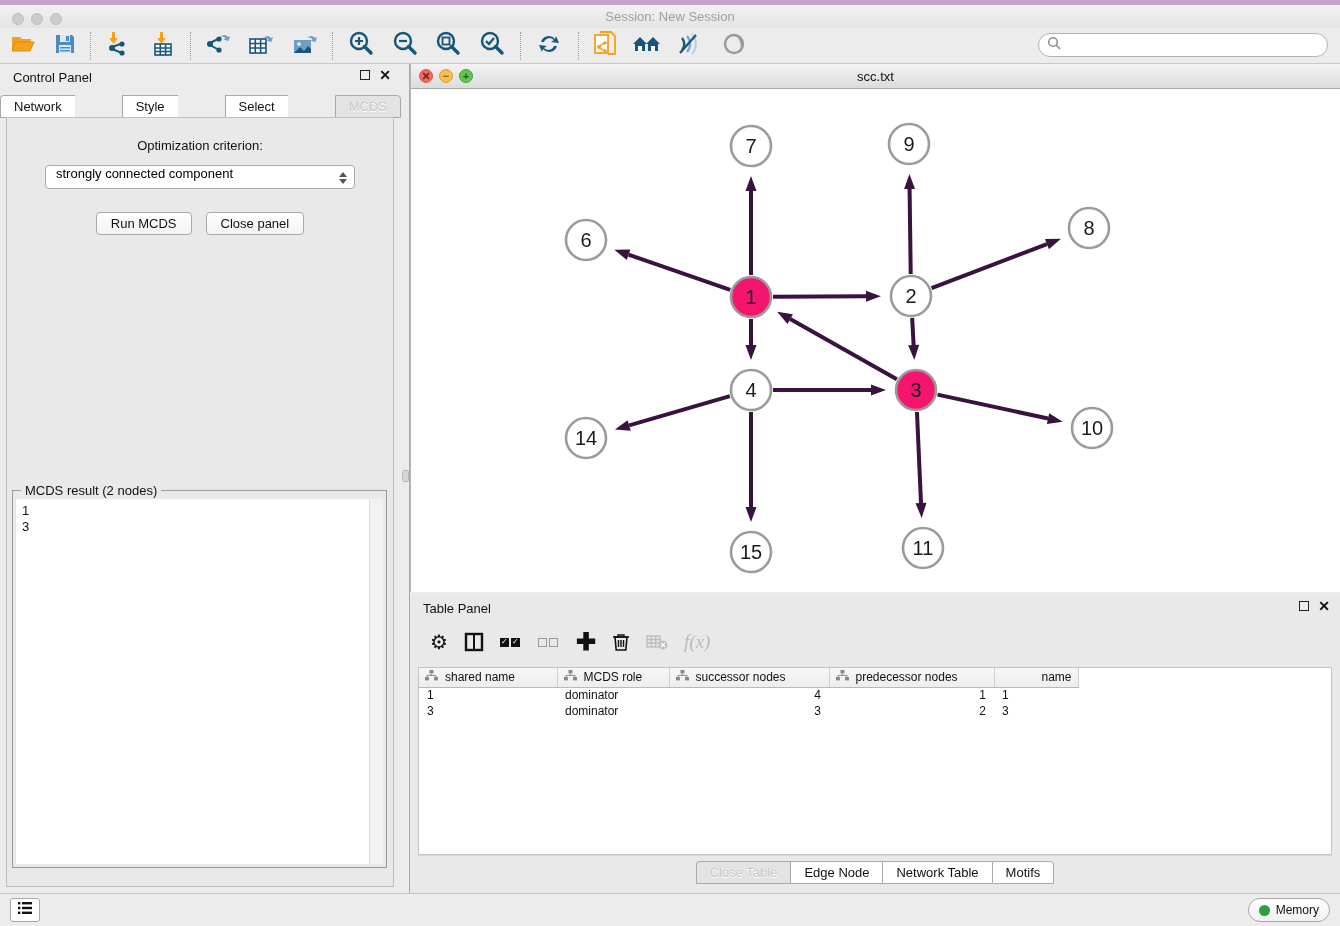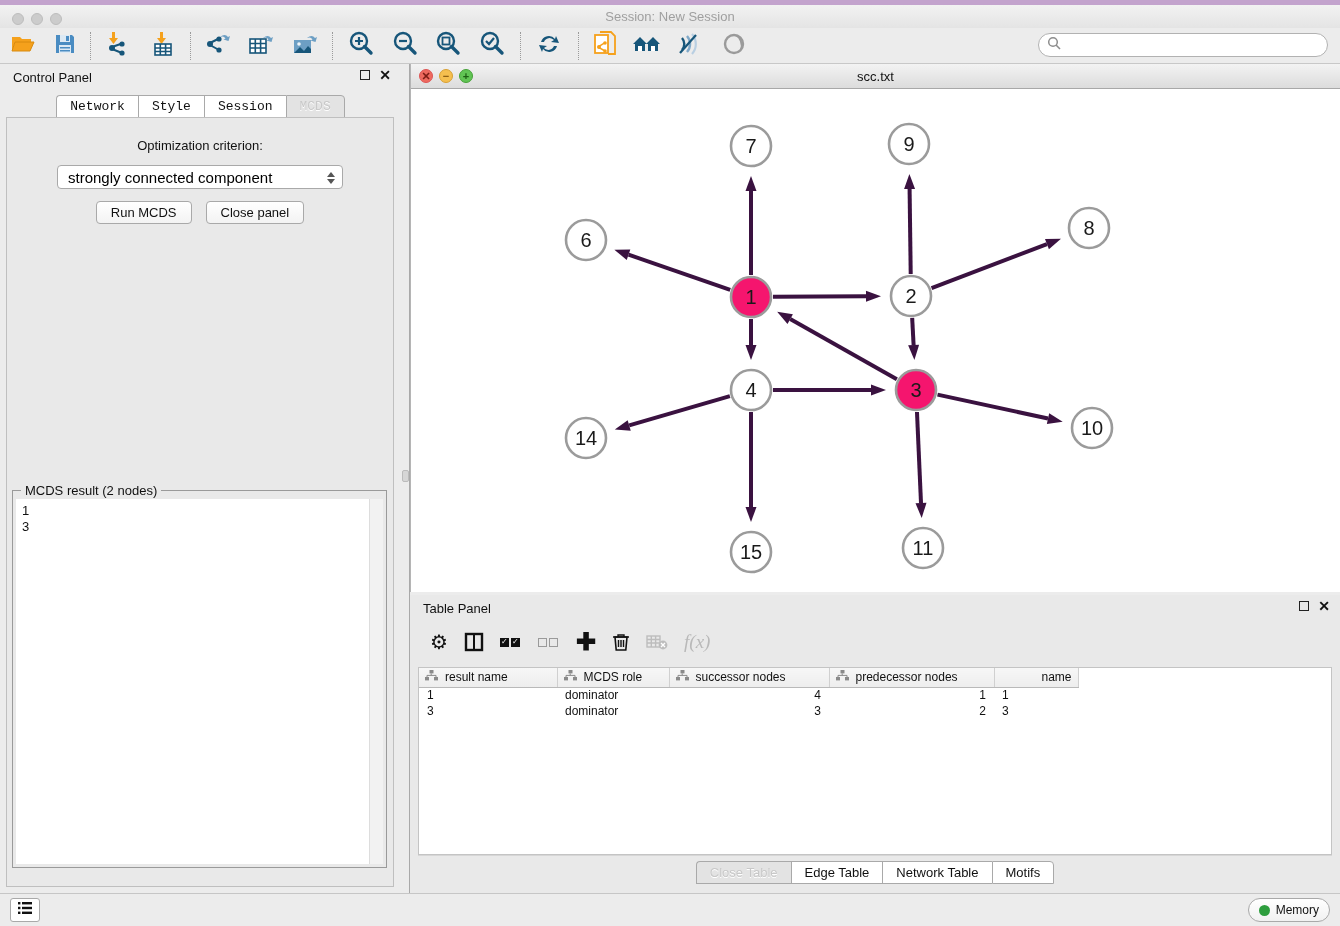--- a/index.html
+++ b/index.html
@@ -26,7 +26,7 @@
   .ph-icons { position:absolute; right:10px; top:6px; display:flex; gap:9px; align-items:center; }
   .ph-float { width:10px; height:10px; border:1.6px solid #222; }
   .ph-close { font-size:14px; font-weight:bold; color:#111; line-height:10px; }
-  .cp-tabs { position:absolute; left:0; top:31px; width:100%; display:flex; justify-content:center;font-family:Liberation Mono, monospace; }
+  .cp-tabs { position:absolute; left:0; top:31px; width:100%; display:flex; justify-content:space-between; }
   .tab { font-size:13px; padding:3px 13px; background:#ffffff; border:1px solid #a9a9a9; border-right:none; color:#111; }
   .tab:first-child { border-radius:4px 0 0 0; }
   .tab:last-child { border-right:1px solid #a9a9a9; border-radius:0 4px 0 0; }

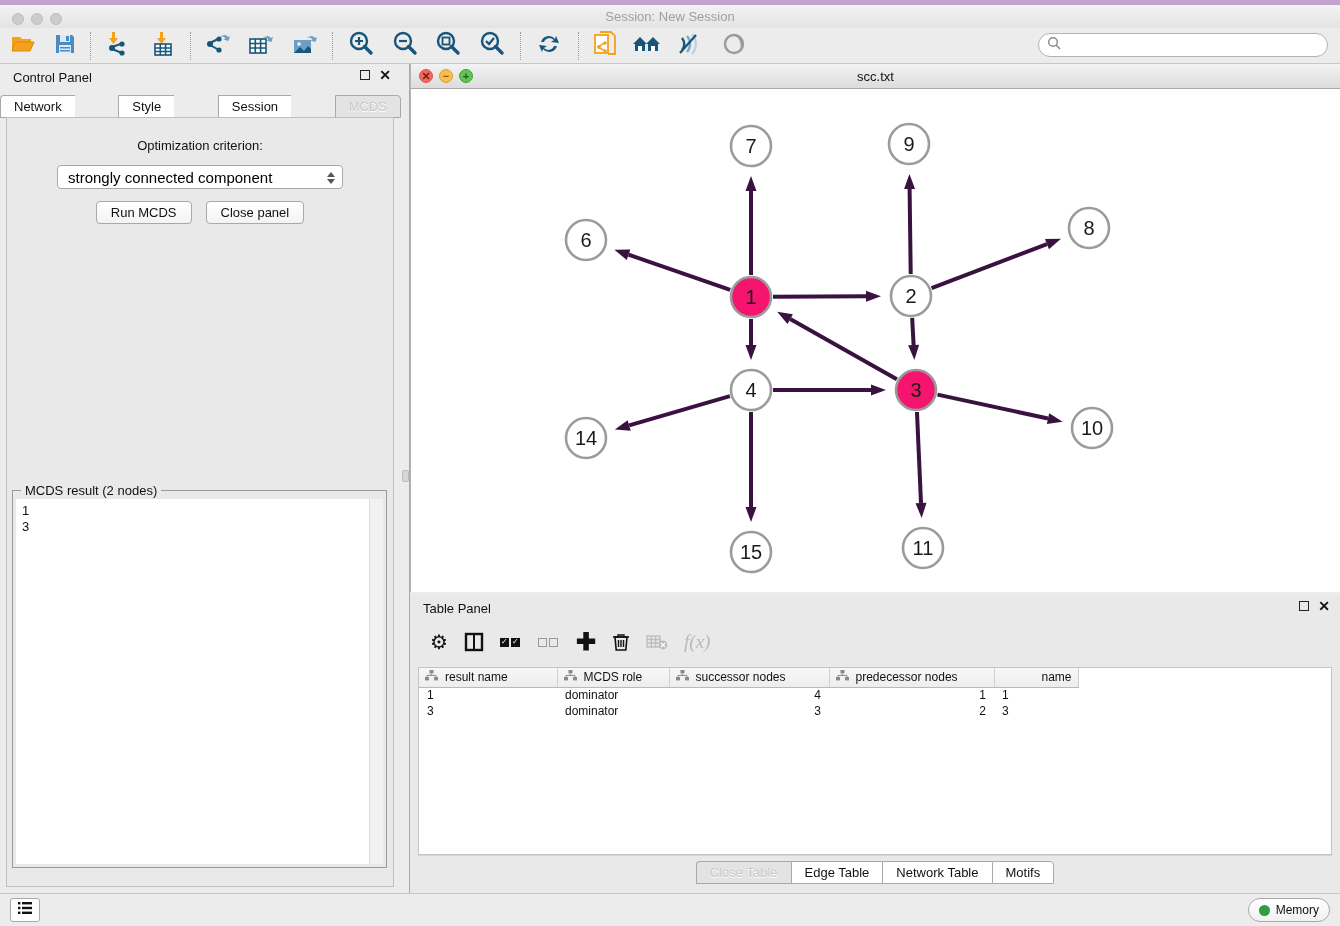--- a/index.html
+++ b/index.html
@@ -293,7 +293,7 @@
     <div class="cp-tabs" id="cp-tabs">
         <div class="tab">Network</div>
         <div class="tab">Style</div>
-        <div class="tab">Session</div>
+        <div class="tab">Select</div>
         <div class="tab active">MCDS</div>
       </div>
     <div class="cp-body">

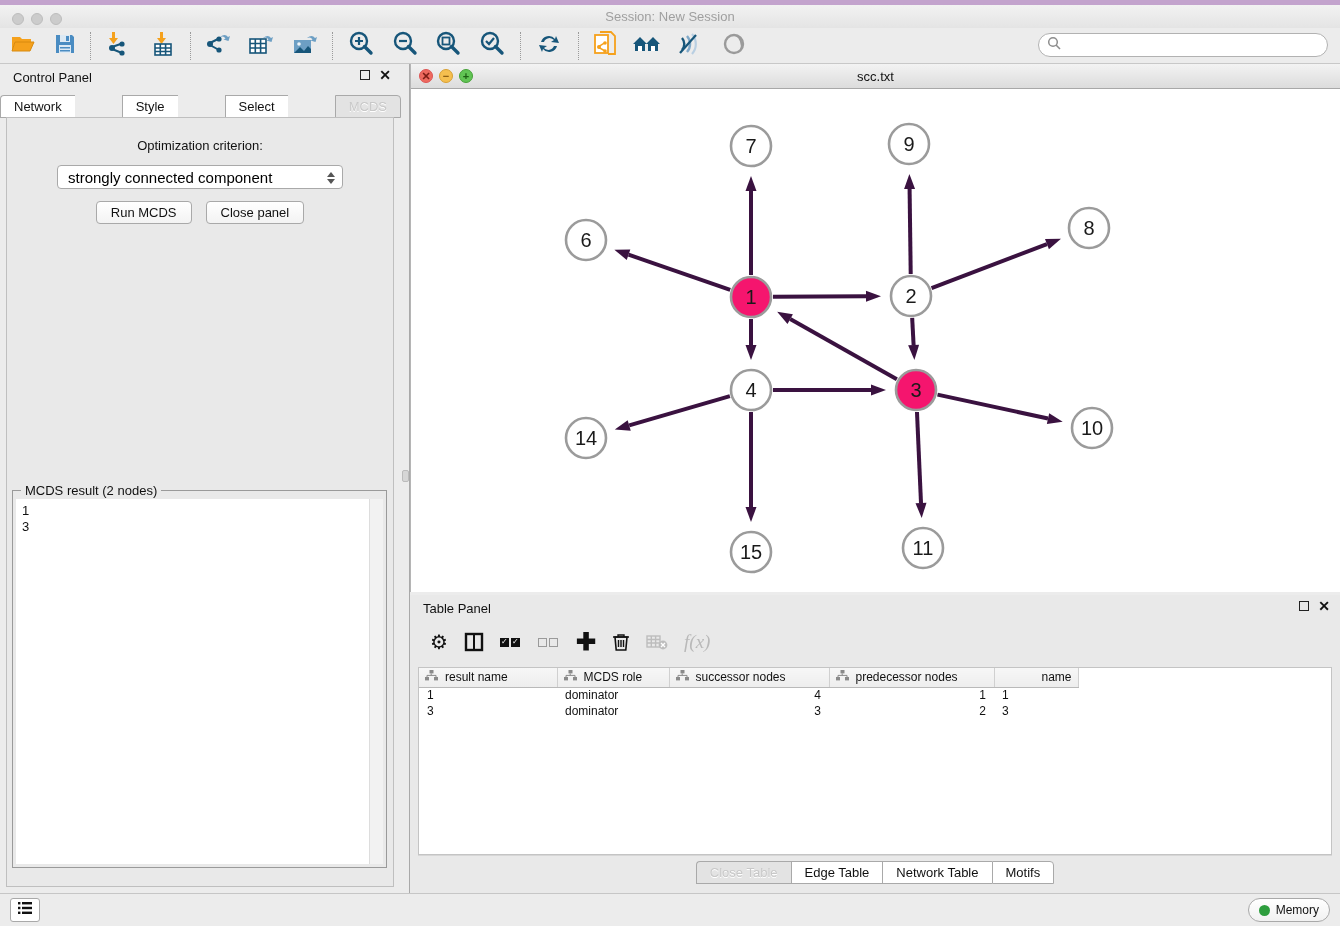--- a/index.html
+++ b/index.html
@@ -33,7 +33,7 @@
   .tab.active { background:#e3e3e3; color:#c8c8c8; text-shadow:0 1px 0 #fff; }
   .cp-body { position:absolute; left:6px; top:53px; width:388px; height:770px; background:#e9e9e9; border:1px solid #bfbfbf; }
   .opt-label { margin-top:20px; text-align:center; font-size:13px; color:#111; }
-  .dropdown { position:relative; margin:12px auto 0; width:286px; height:24px; background:#ffffff; border:1px solid #a9a9a9; border-radius:4px; font-size:15px; display:flex; align-items:center; padding-left:10px; }
+  .dropdown { position:relative; margin:12px auto 0; width:310px; height:24px; background:#ffffff; border:1px solid #a9a9a9; border-radius:4px; font-size:13px; display:flex; padding-left:10px; }
   .dd-stepper { position:absolute; right:6px; top:3px; width:11px; height:17px; display:flex; flex-direction:column; align-items:center; justify-content:center; gap:2px; }
   .dd-stepper i { width:0; height:0; border-left:4px solid transparent; border-right:4px solid transparent; }
   .dd-up { border-bottom:5px solid #555; }

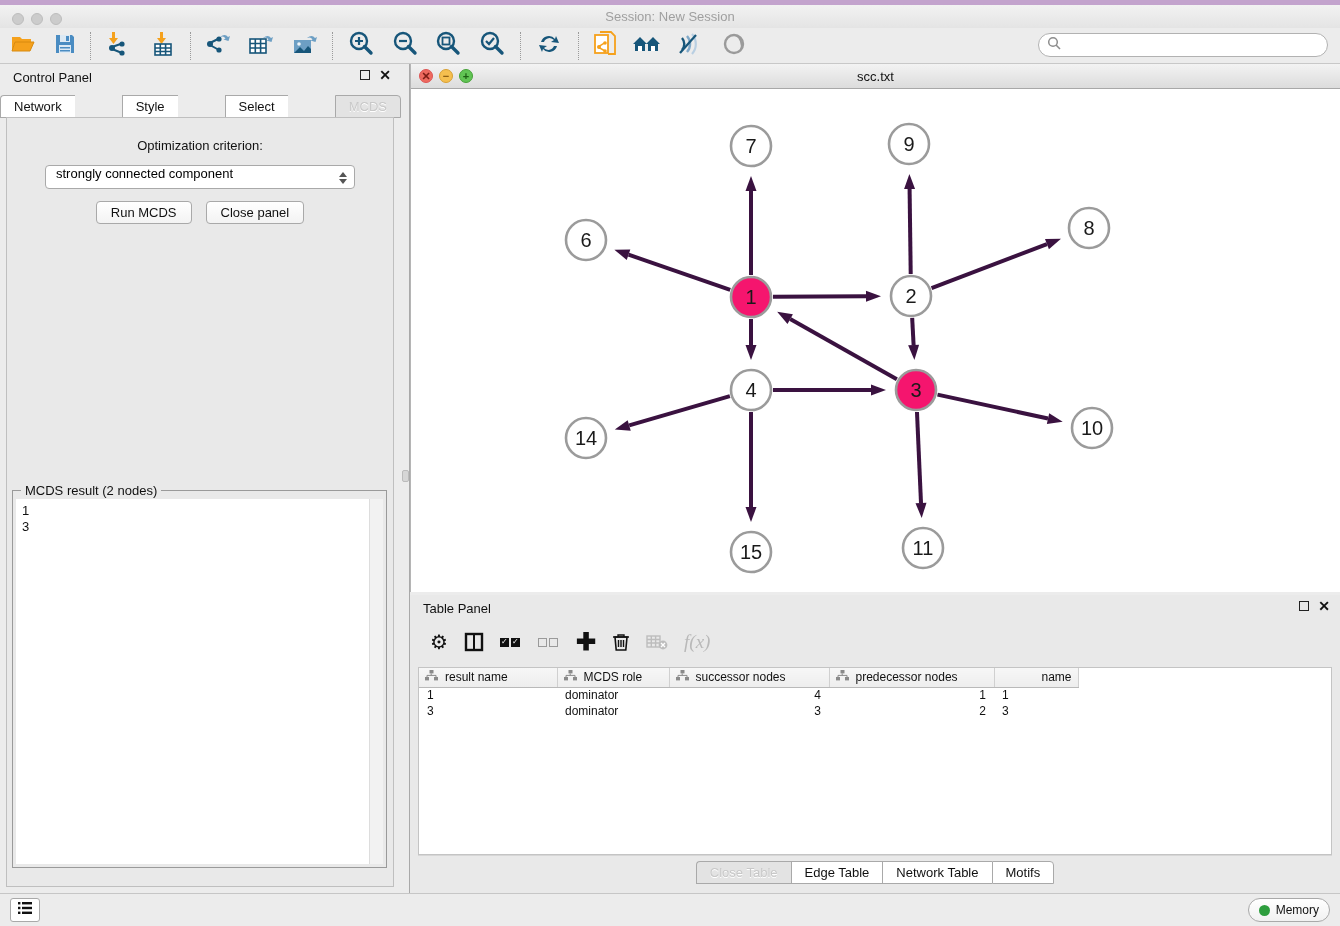--- a/index.html
+++ b/index.html
@@ -38,7 +38,7 @@
   .dd-stepper i { width:0; height:0; border-left:4px solid transparent; border-right:4px solid transparent; }
   .dd-up { border-bottom:5px solid #555; }
   .dd-down { border-top:5px solid #555; }
-  .cp-buttons { margin-top:12px; display:flex; justify-content:center; gap:14px; }
+  .cp-buttons { margin-top:23px; display:flex; justify-content:center; gap:14px; }
   .push-btn { font-size:13px; color:#111; background:linear-gradient(#ffffff,#f3f3f3); border:1px solid #a9a9a9; border-radius:4px; padding:3px 14px; }
   .result-box { position:absolute; left:5px; top:372px; width:375px; height:378px; border:1px solid #9a9a9a; background:#e9e9e9; }
   .result-legend { position:absolute; left:8px; top:-8px; background:#e9e9e9; padding:0 4px; font-size:13px; color:#111; }

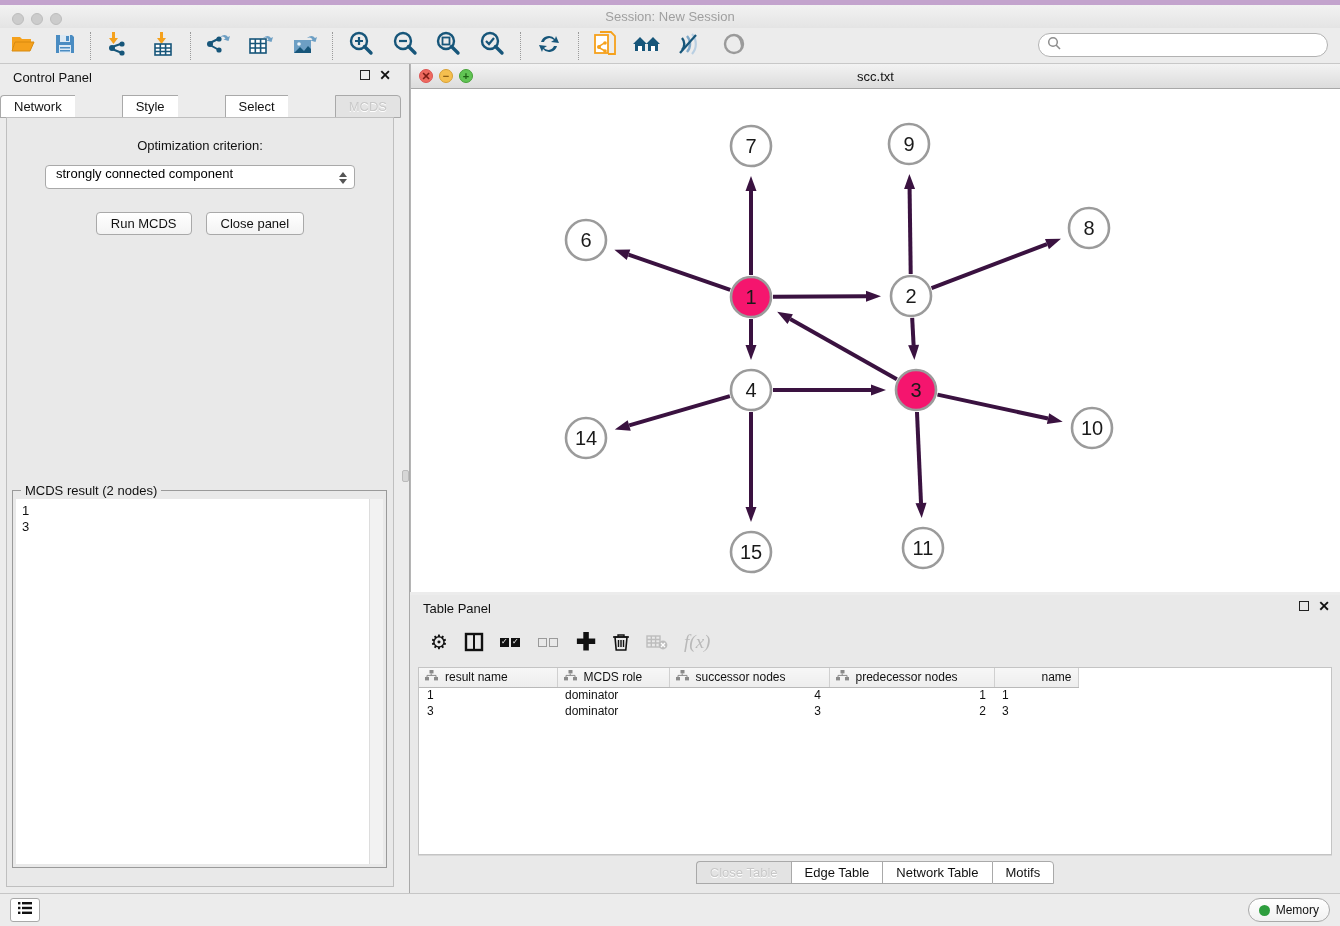--- a/index.html
+++ b/index.html
@@ -469,7 +469,7 @@
                         <path d="M6.2 3.4 v2 M2 7 v-1.6 h9 V7" stroke="#8a8a8a" stroke-width="1" fill="none"></path>
                       </g>
                     </svg></span>
-                  <span>result name</span>
+                  <span>shared name</span>
                 </span>
               </th>
               <th style="width: 112px;">

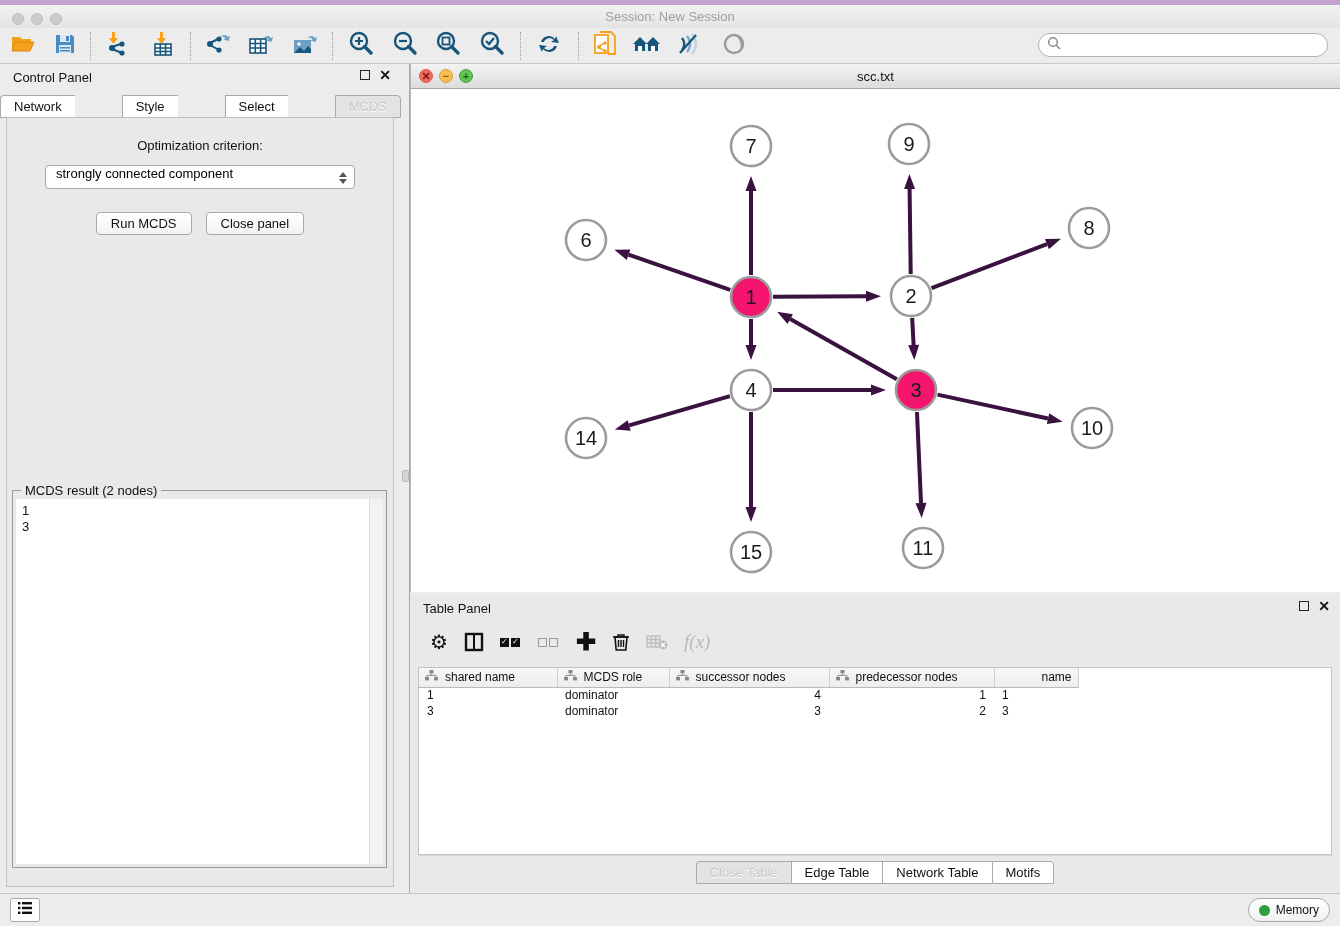--- a/index.html
+++ b/index.html
@@ -539,7 +539,7 @@
     <div class="tp-border-strip"></div>
     <div class="tp-tabs" id="tp-tabs">
         <div class="tab active">Close Table</div>
-        <div class="tab">Edge Table</div>
+        <div class="tab">Edge Node</div>
         <div class="tab">Network Table</div>
         <div class="tab">Motifs</div>
       </div>

